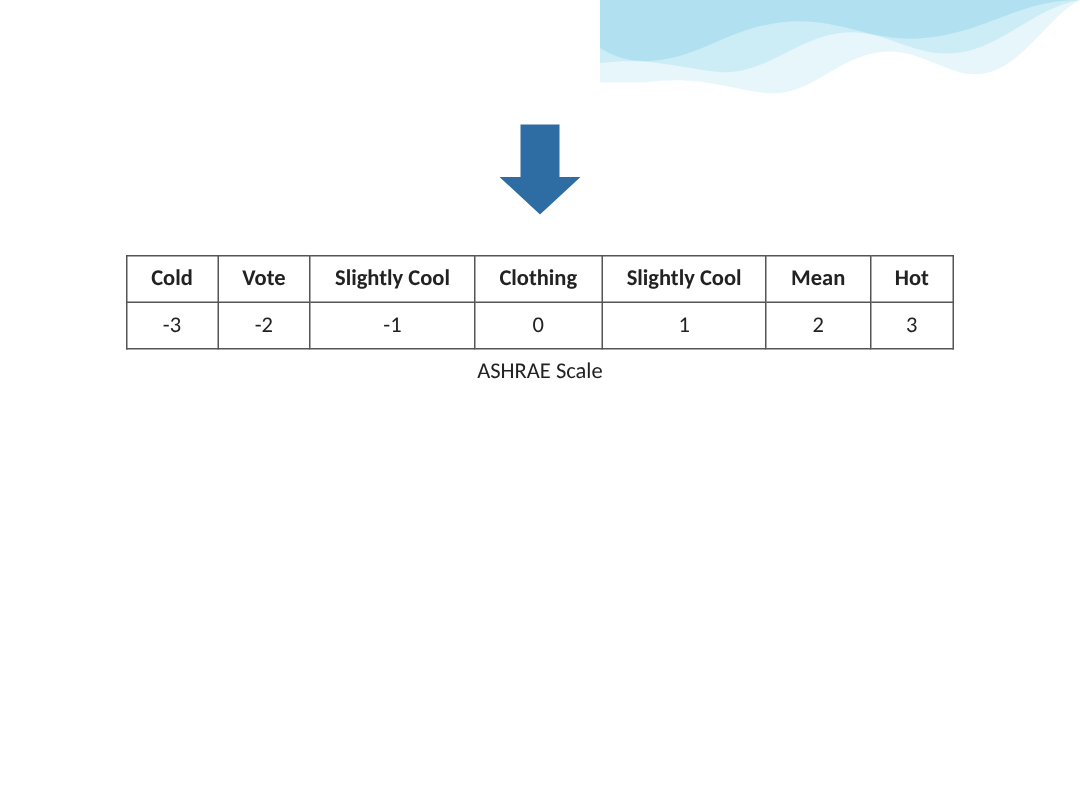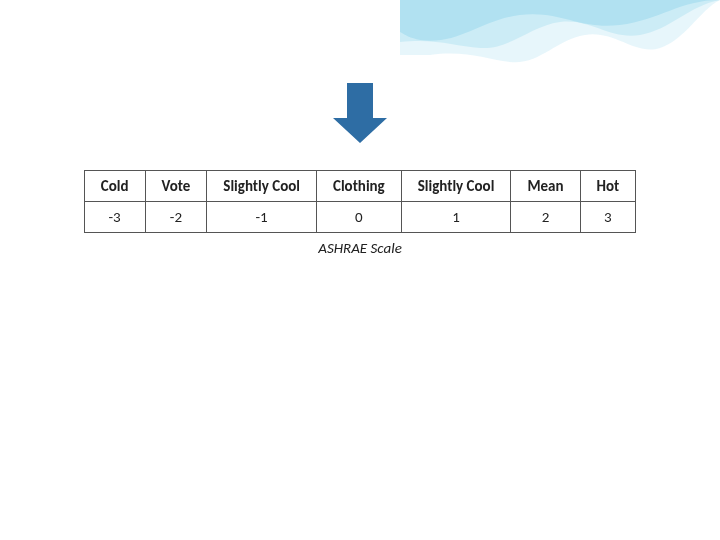--- a/index.html
+++ b/index.html
@@ -81,7 +81,6 @@
       color: #222222;
       margin-top: 6px;
       text-align: center;
-      font-style: italic;
     }
 
     

